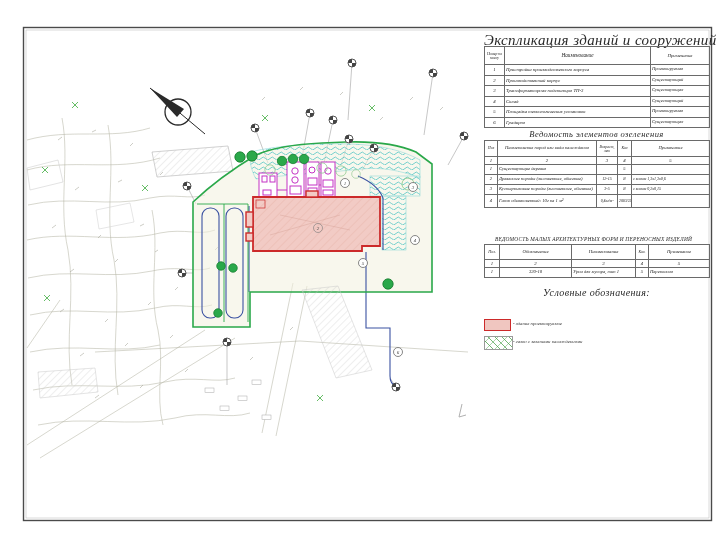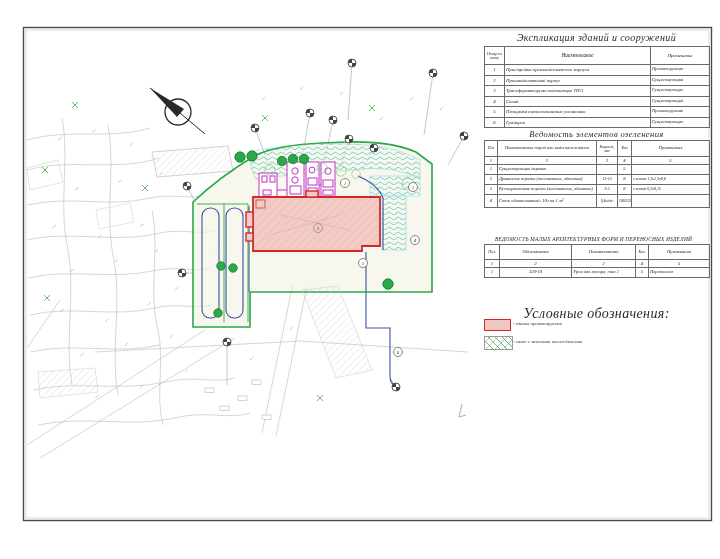--- a/index.html
+++ b/index.html
@@ -8,7 +8,7 @@
   svg{position:absolute;left:0;top:0;}
   .tbl-title{position:absolute;width:225px;text-align:center;font-style:italic;color:#2a2a2a;
              letter-spacing:.4px;white-space:nowrap;}
-  .t1title{left:484px;top:32px;font-size:10px;}
+  .t1title{left:484px;top:32px;font-size:15px;}
   .t2title{left:484px;top:129px;font-size:8.5px;text-align:center;}
   .t3title{left:481px;top:236px;font-size:5.4px;letter-spacing:.2px;}
   .lgtitle{left:484px;top:306px;font-size:14px;}

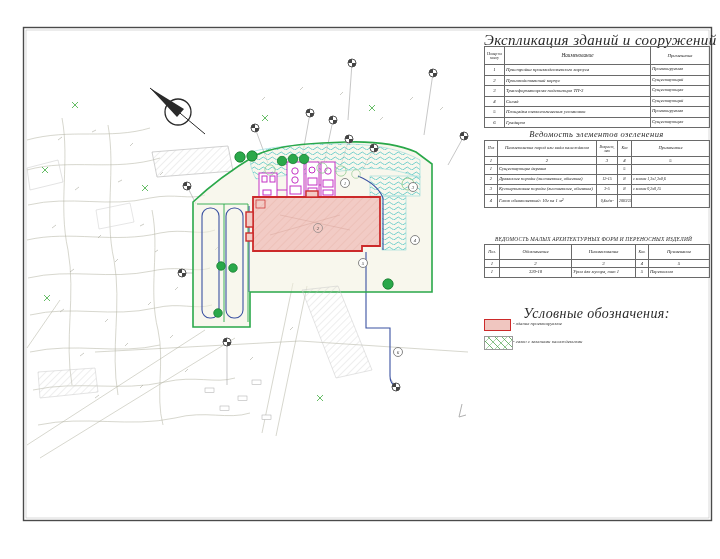--- a/index.html
+++ b/index.html
@@ -11,7 +11,7 @@
   .t1title{left:484px;top:32px;font-size:15px;}
   .t2title{left:484px;top:129px;font-size:8.5px;text-align:center;}
   .t3title{left:481px;top:236px;font-size:5.4px;letter-spacing:.2px;}
-  .lgtitle{left:484px;top:306px;font-size:14px;}
+  .lgtitle{left:484px;top:287px;font-size:10px;}
   table.tbl{position:absolute;border-collapse:collapse;table-layout:fixed;background:transparent;
             border:1.5px solid #3a3a3a;}
   table.tbl td, table.tbl th{border:1px solid #6a6a6a;font-style:italic;font-weight:normal;color:#222;

